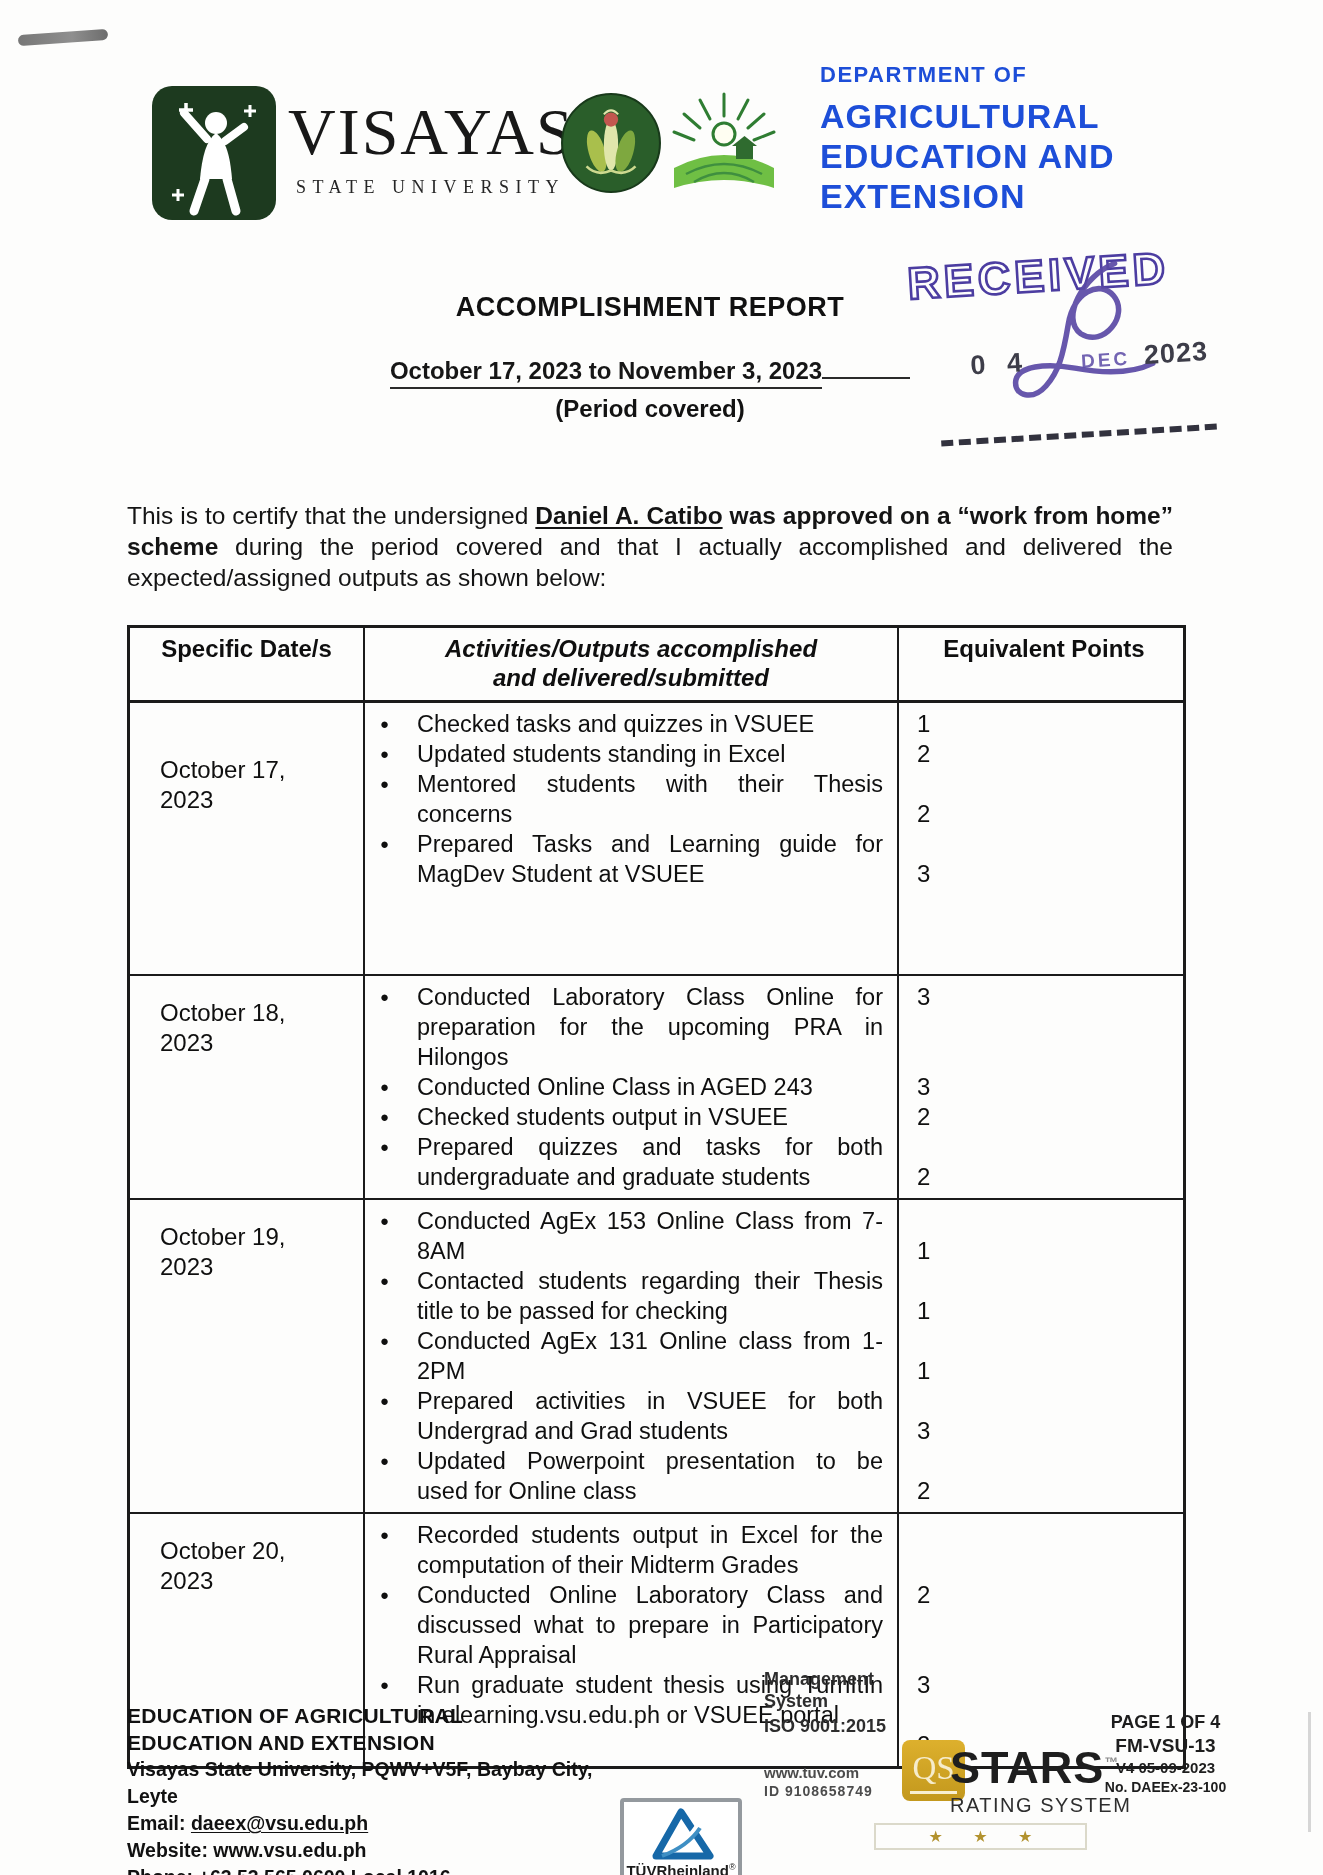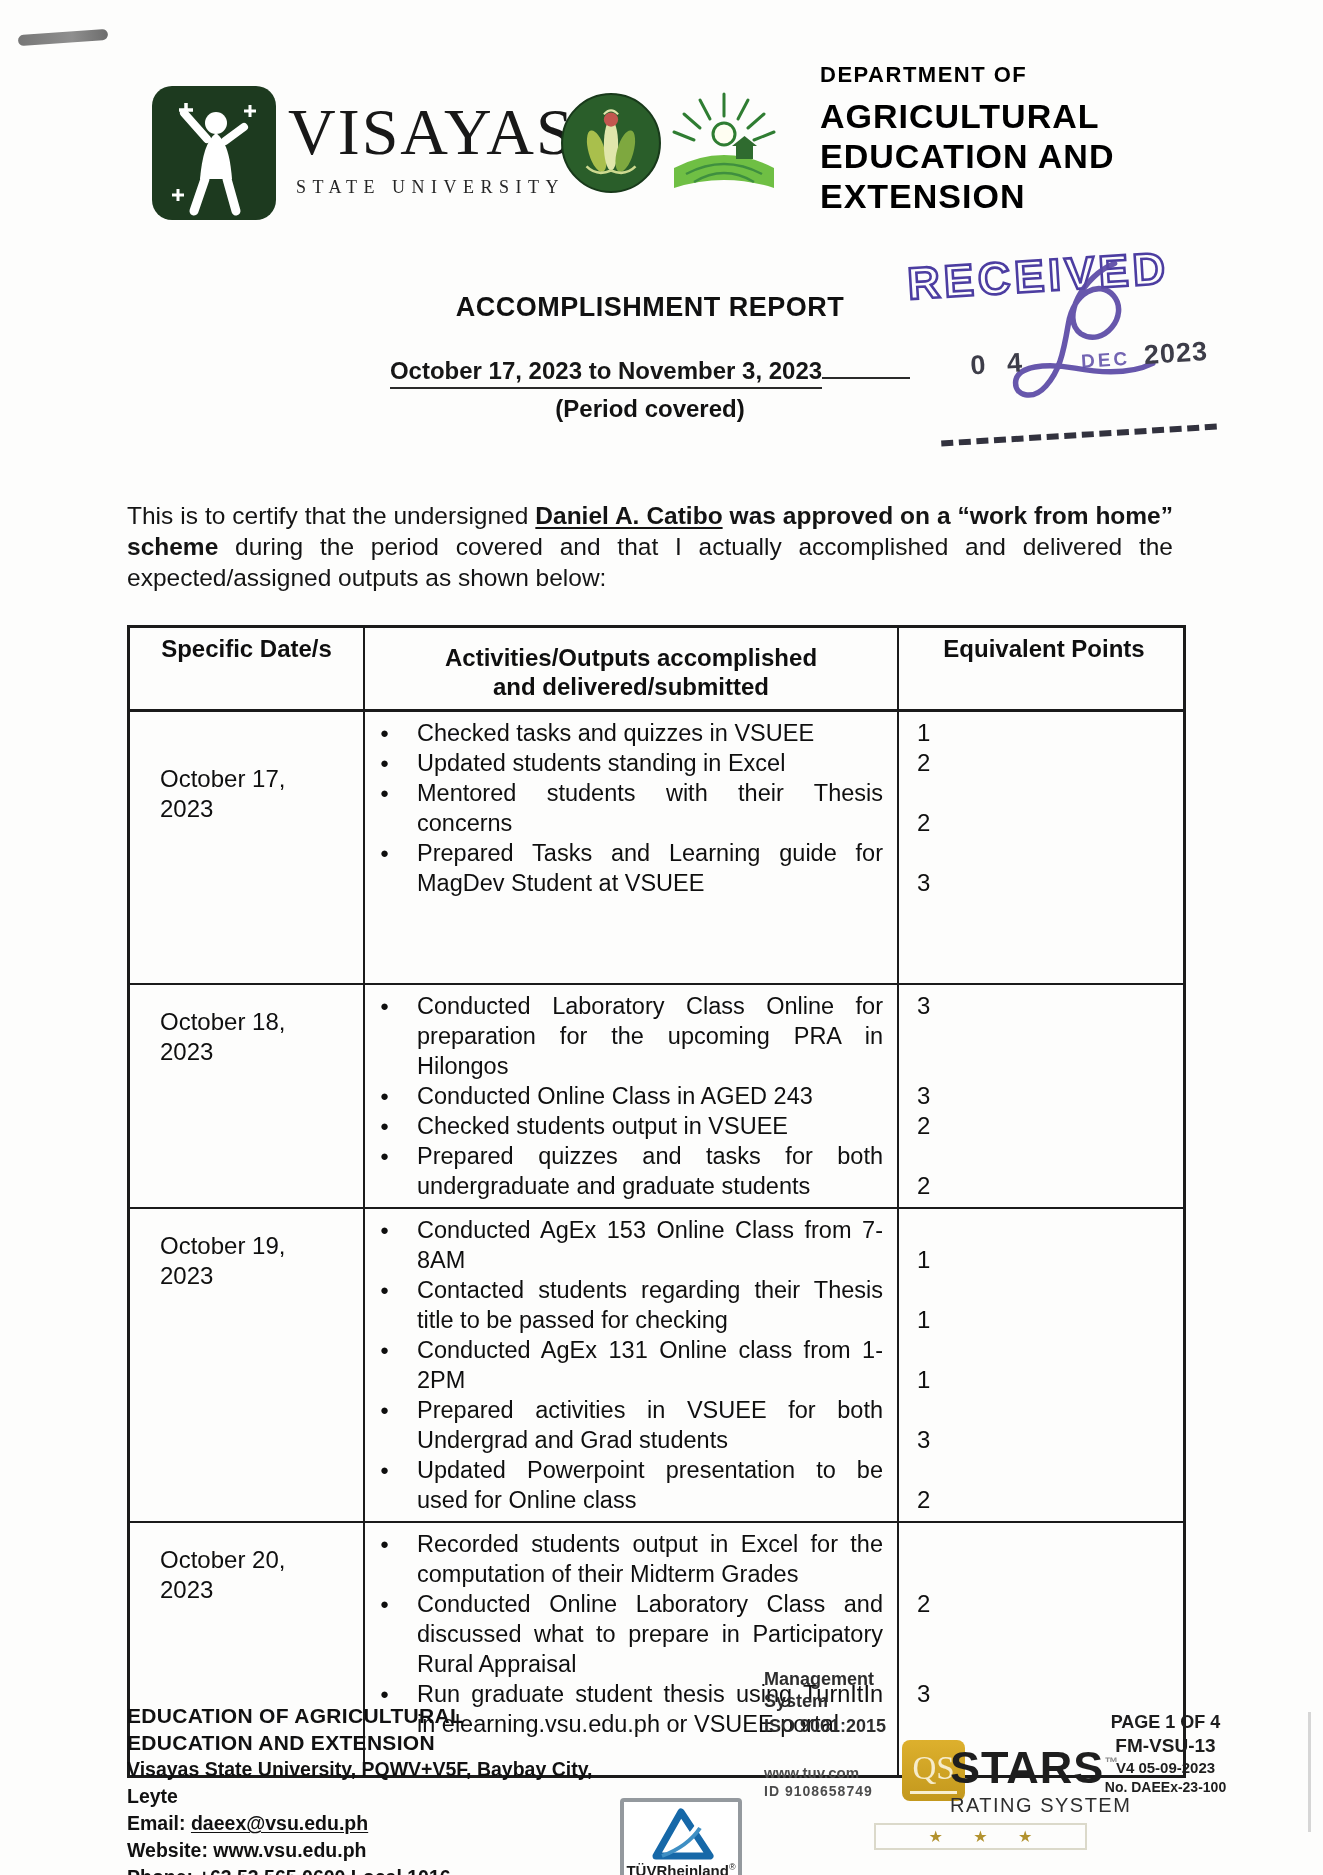--- a/index.html
+++ b/index.html
@@ -22,7 +22,7 @@
   .uni-sub  { font-family:"Liberation Serif", serif; font-size:18px; letter-spacing:6.5px; color:#262626; margin-top:13px; padding-left:8px; }
   .seal-1 { position:absolute; left:560px; top:92px; width:102px; height:102px; }
   .seal-2 { position:absolute; left:666px; top:86px; width:116px; height:116px; }
-  .dept-block { position:absolute; left:820px; top:62px; color:#000000; }
+  .dept-block { position:absolute; left:820px; top:62px; color:#1d4ed8; }
   .dept-label { font-size:22px; font-weight:700; letter-spacing:1.5px; margin-bottom:8px; }
   .dept-line  { font-size:34px; font-weight:800; line-height:40px; letter-spacing:1px; }
 

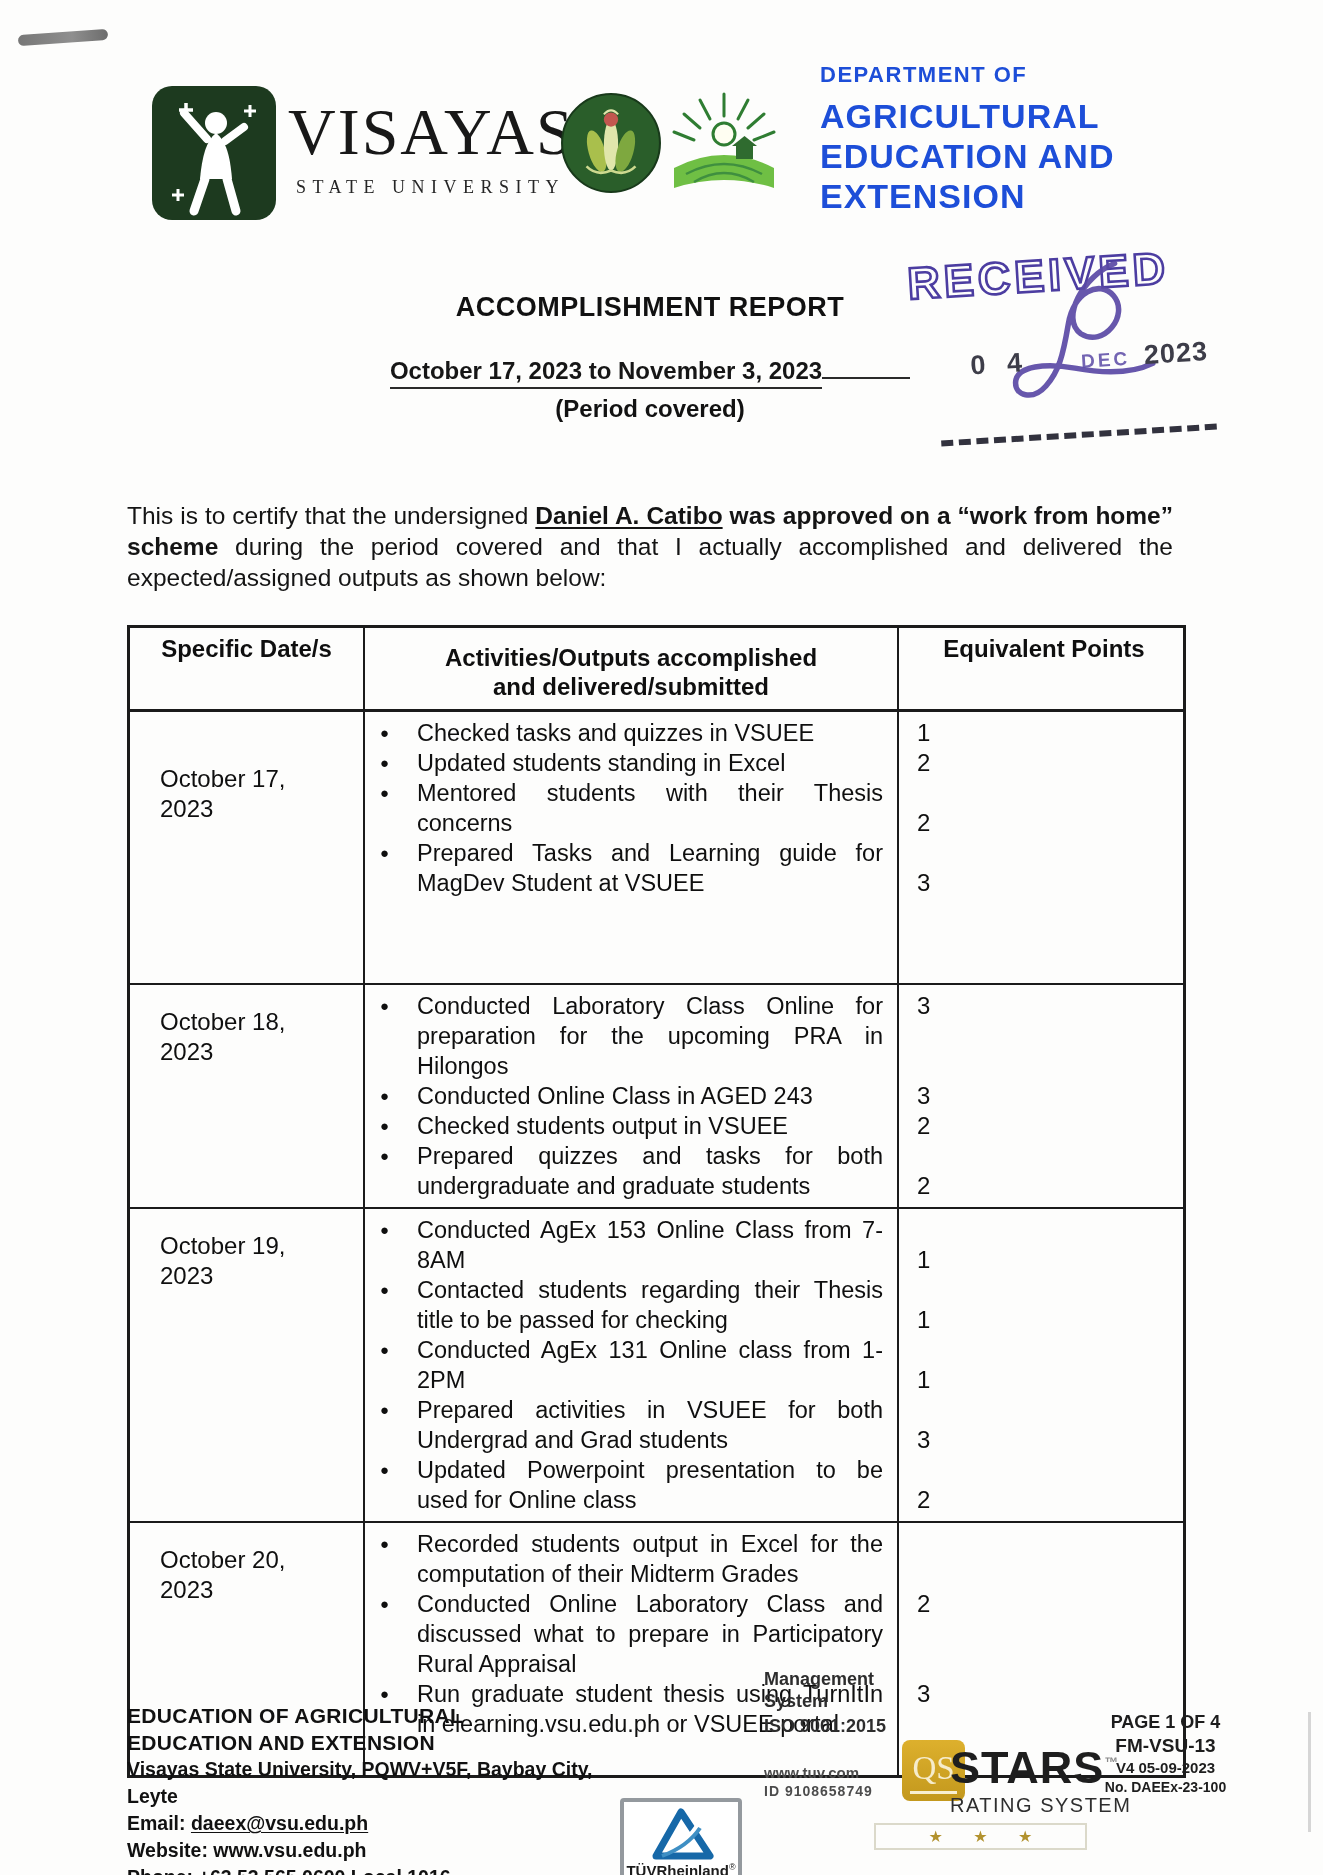--- a/index.html
+++ b/index.html
@@ -59,7 +59,7 @@
     border:3px solid #1b1b1b; font-size:23.5px; color:#0f0f0f; }
   .thead { display:grid; grid-template-columns:235px 534px 290px; border-bottom:3px solid #1b1b1b; }
   .thead > div { padding:6px 14px 8px; font-weight:700; text-align:center; font-size:24px; line-height:29px; }
-  .th-act { padding:15px 56px 8px !important; }
+  .th-act { padding:6px 56px 8px !important;font-style:italic; }
   .thead .hc1, .thead .hc2 { border-right:2.5px solid #1b1b1b; }
   .trow { display:grid; grid-template-columns:235px 534px 290px; border-bottom:2.5px solid #1b1b1b; }
   .trow:last-child { border-bottom:none; }

